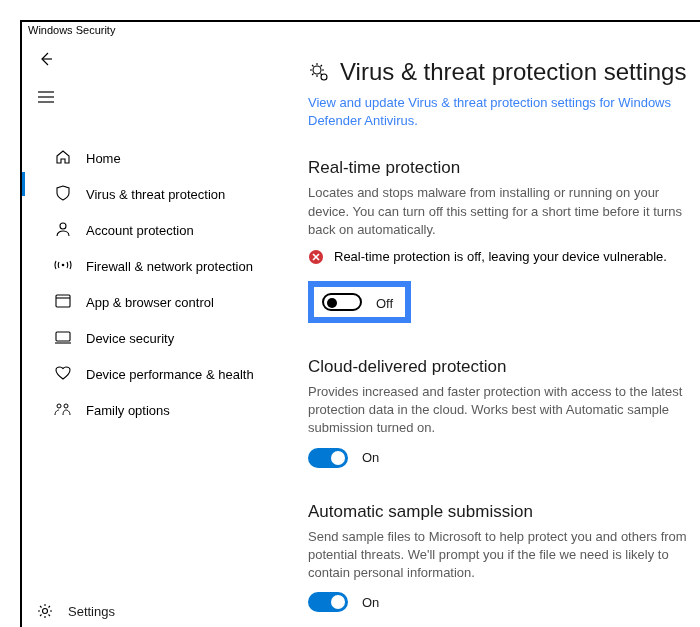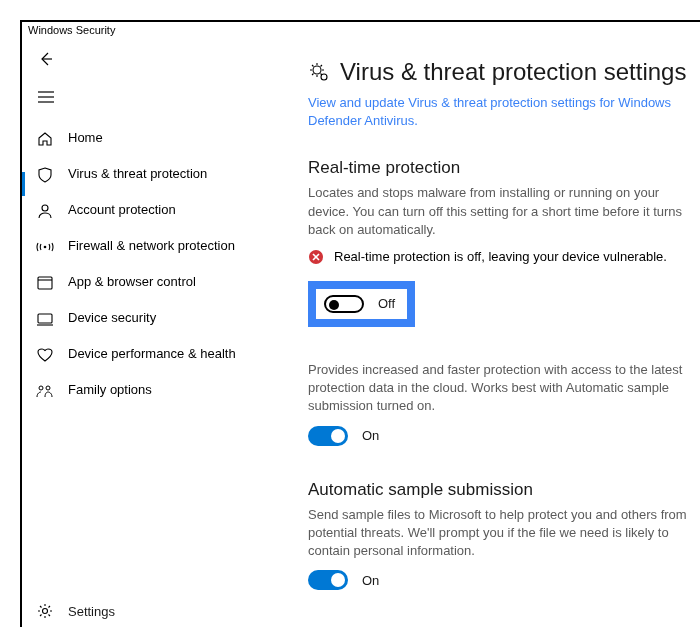--- a/index.html
+++ b/index.html
@@ -56,9 +56,9 @@
     flex:1;
   }
   .nav-item {
-    display:flex; align-items:flex-start;
+    display:flex; align-items:flex-end;
     height: 36px;
-    padding-left: 14px;
+    padding-left: 32px;
     cursor: pointer;
     position: relative;
   }

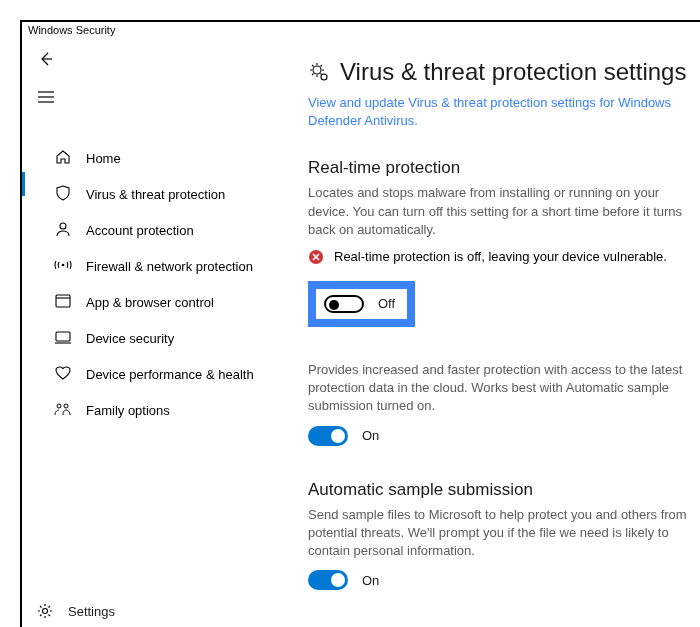--- a/index.html
+++ b/index.html
@@ -176,10 +176,10 @@
     font-size:13px;
   }
   .highlight-box {
-    border: 8px solid #3b82f6;
+    border: 6px solid #3b82f6;
     padding: 6px 12px 6px 8px;
     display:inline-flex;
-    align-items:center;
+    align-items:flex-end;
     margin-bottom: 34px;
   }
   svg { display:block; }

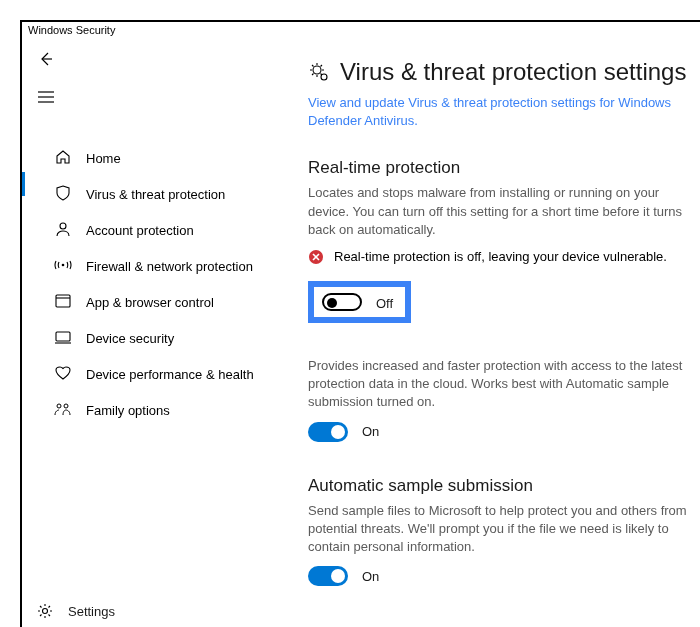--- a/index.html
+++ b/index.html
@@ -323,6 +323,7 @@
       </div>
 
       
+      <div class="section-title">Cloud-delivered protection</div>
       <div class="section-desc">Provides increased and faster protection with access to the latest protection data in the cloud. Works best with Automatic sample submission turned on.</div>
       <div class="toggle-row">
         <div class="toggle-on"></div>

